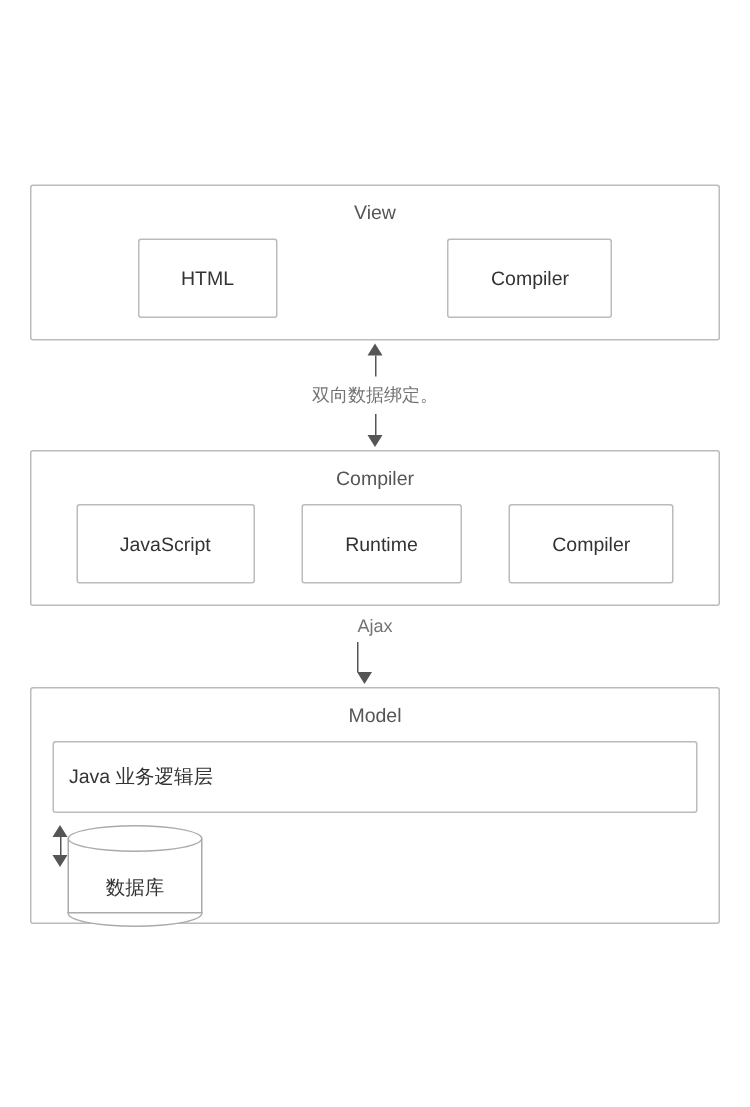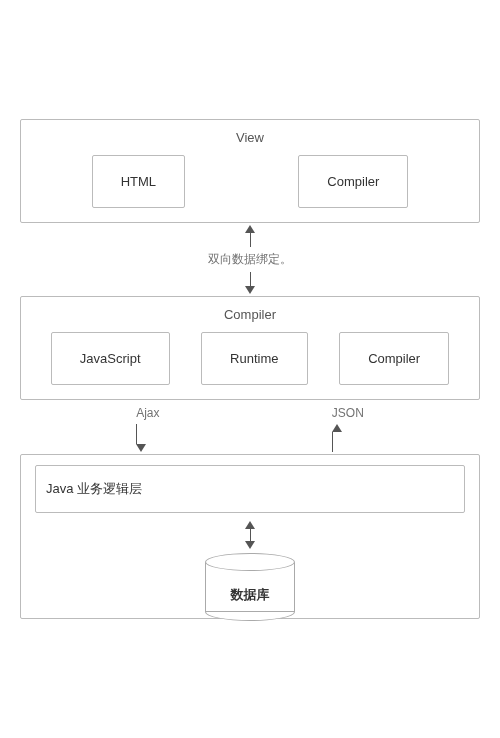--- a/index.html
+++ b/index.html
@@ -226,11 +226,6 @@
       <div class="arrow-head-down"></div>
     </div>
 
-    <div class="split-arrow">
-      <div class="arrow-label">JSON</div>
-      <div class="arrow-head-up"></div>
-      <div class="arrow-line" style="height:20px;"></div>
-    </div>
   </div>
 
   <div class="layer-box">

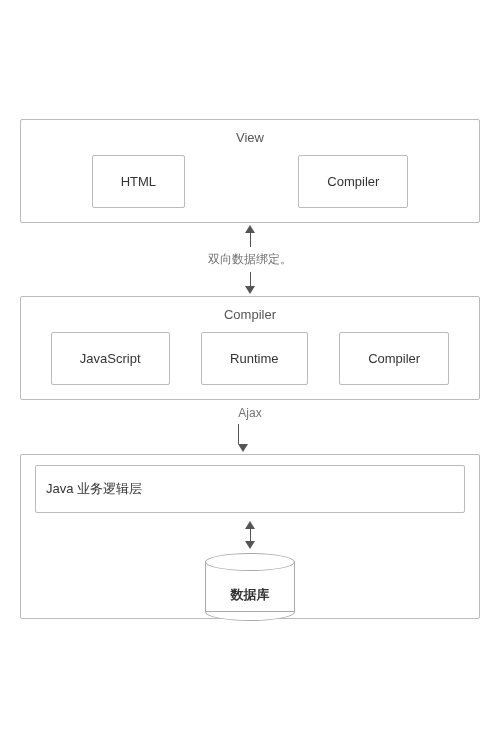--- a/index.html
+++ b/index.html
@@ -229,6 +229,7 @@
   </div>
 
   <div class="layer-box">
+    <div class="layer-label">Model</div>
 
     <div class="inner-box" style="width:100%; text-align:left; padding: 14px 10px;">Java 业务逻辑层</div>
 

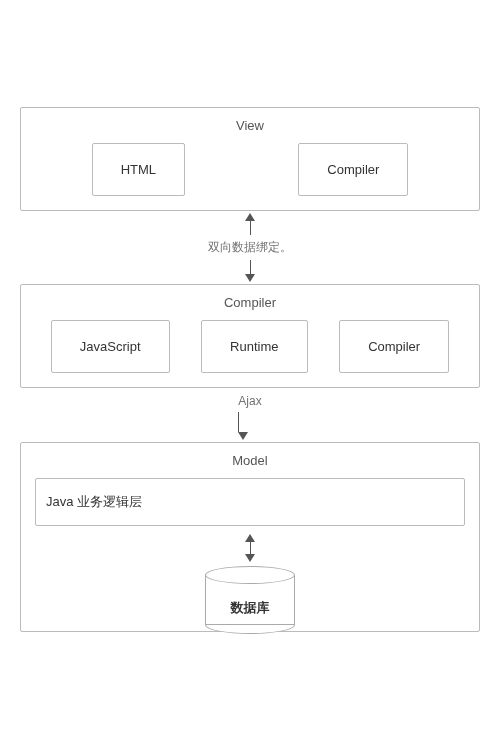--- a/index.html
+++ b/index.html
@@ -123,10 +123,8 @@
     
     .db-container {
       display: flex;
-      flex-direction: column;
-      align-items: center;
+      align-items: flex-start;
       margin-top: 8px;
-      font-weight: bold;
     }
     .db-arrow {
       display: flex;

